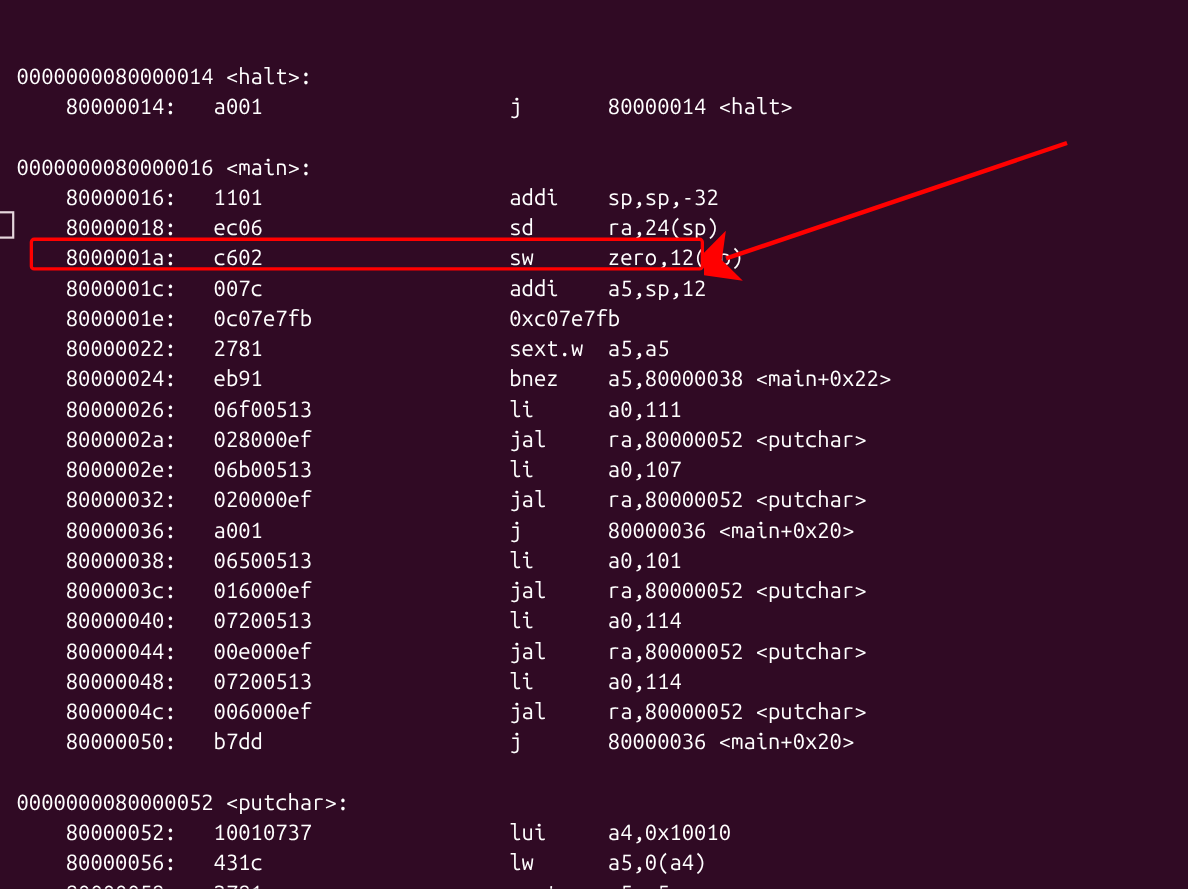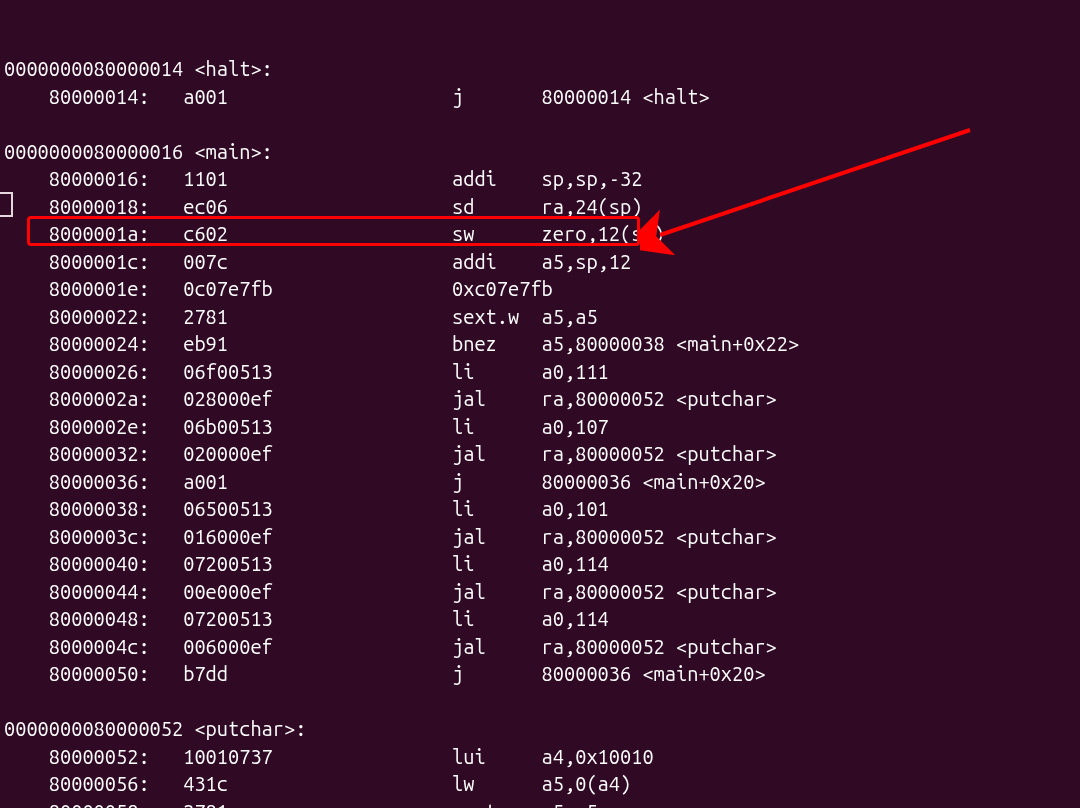--- a/index.html
+++ b/index.html
@@ -25,7 +25,7 @@
   .row{
     display:block;
     height:27.5px;
-    padding-left:4px;
+    padding-left:15px;
   }
   .cursor-box{
     position:absolute;

